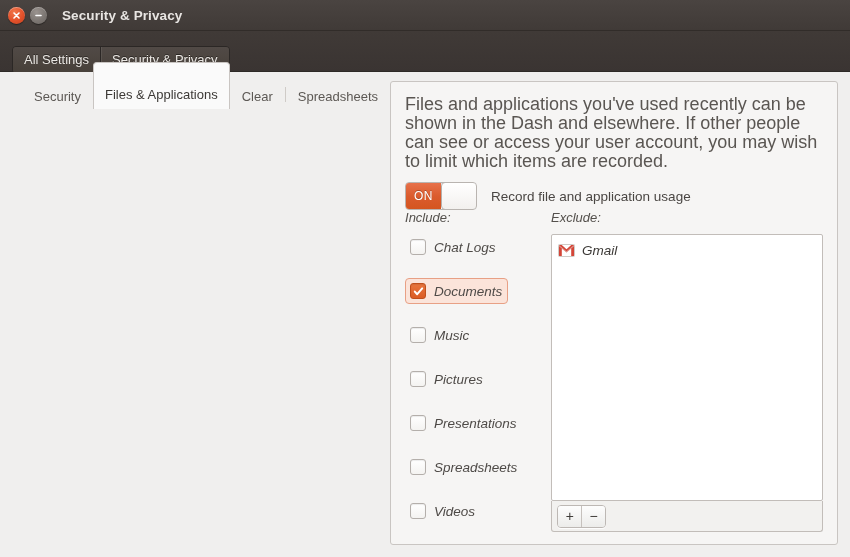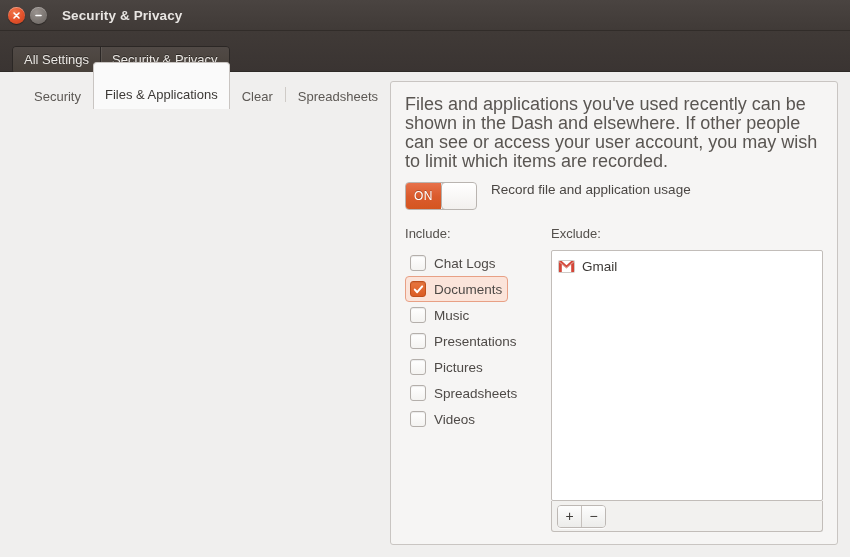--- a/index.html
+++ b/index.html
@@ -171,8 +171,7 @@
   
   .switch-row {
     display: flex;
-    align-items: flex-start;
-    margin-bottom: 16px;
+    align-items: center;
   }
   .switch {
     display: inline-flex;

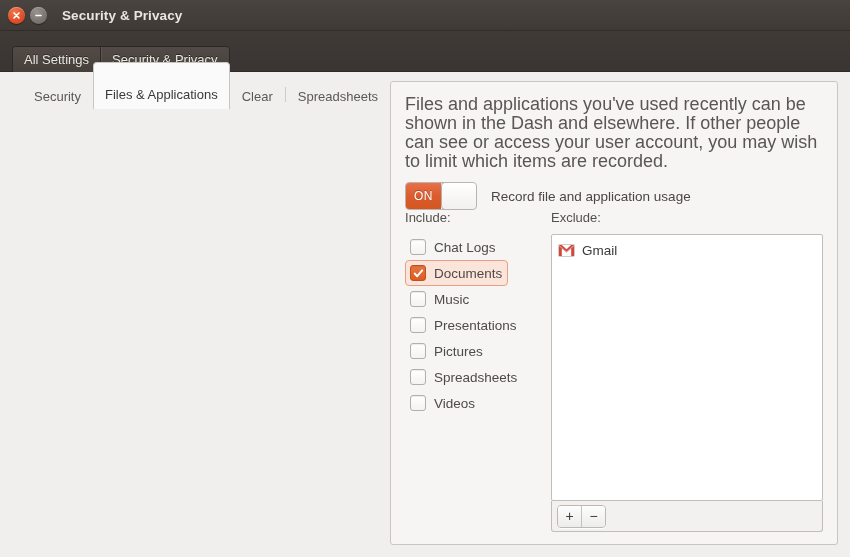--- a/index.html
+++ b/index.html
@@ -229,6 +229,7 @@
     display: flex;
     flex: 1 1 auto;
     min-height: 0;
+    font-style: italic;
   }
   .include-col {
     width: 132px;

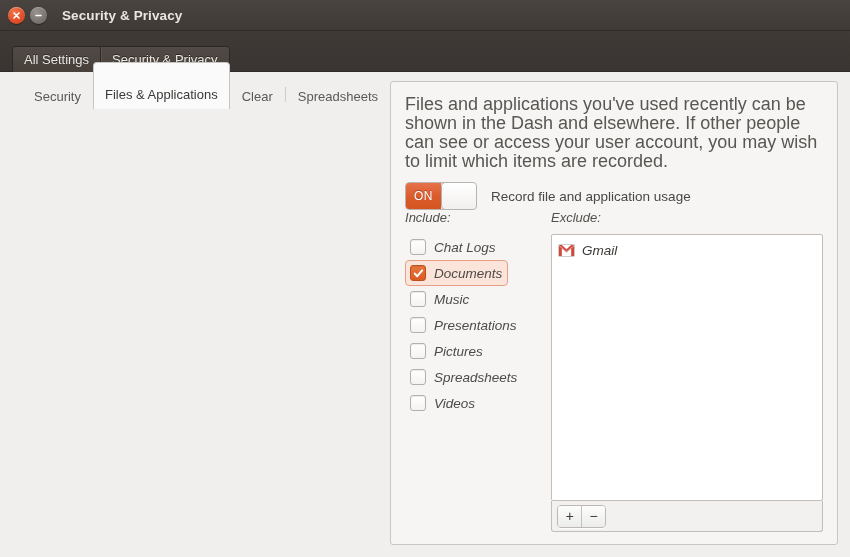--- a/index.html
+++ b/index.html
@@ -255,6 +255,7 @@
   .check-list {
     display: flex;
     flex-direction: column;
+    gap: 18px;
   }
   .check-item {
     display: flex;

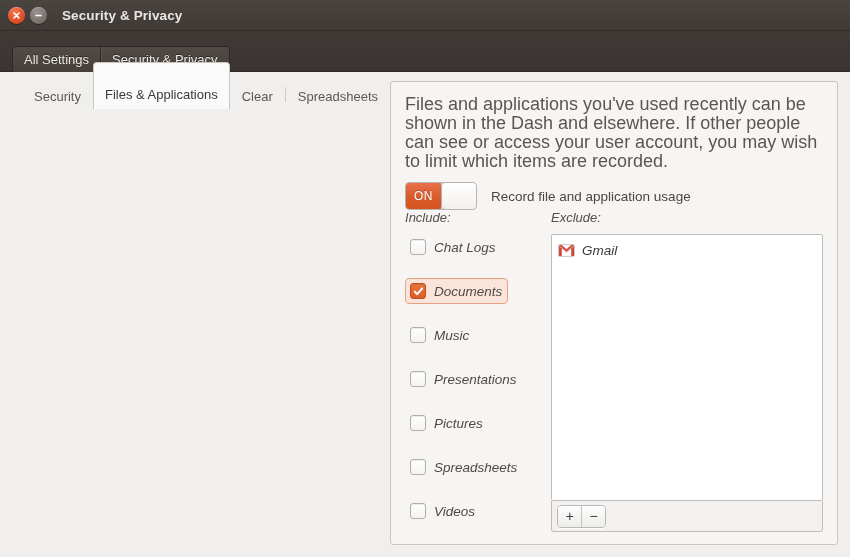--- a/index.html
+++ b/index.html
@@ -427,12 +427,12 @@
 
             <div class="check-item">
               <div class="cb"></div>
+              <span class="check-text">Pictures</span>
+            </div>
+
+            <div class="check-item">
+              <div class="cb"></div>
               <span class="check-text">Presentations</span>
-            </div>
-
-            <div class="check-item">
-              <div class="cb"></div>
-              <span class="check-text">Pictures</span>
             </div>
 
             <div class="check-item">

